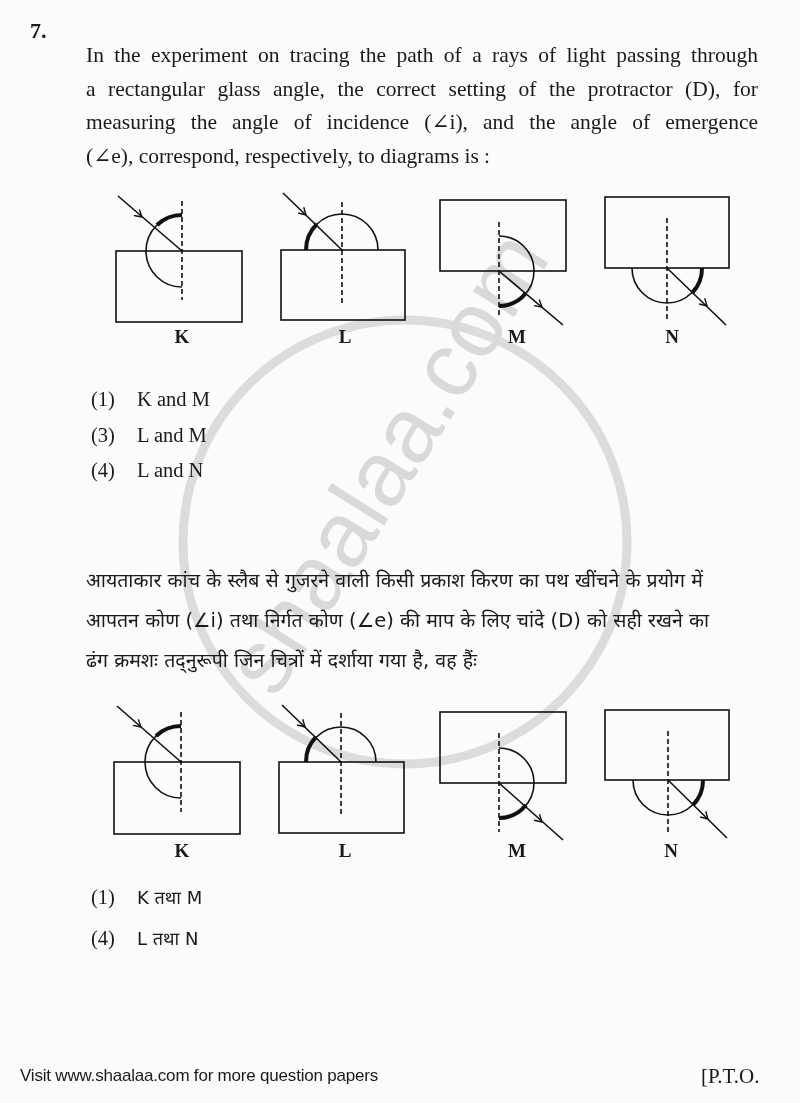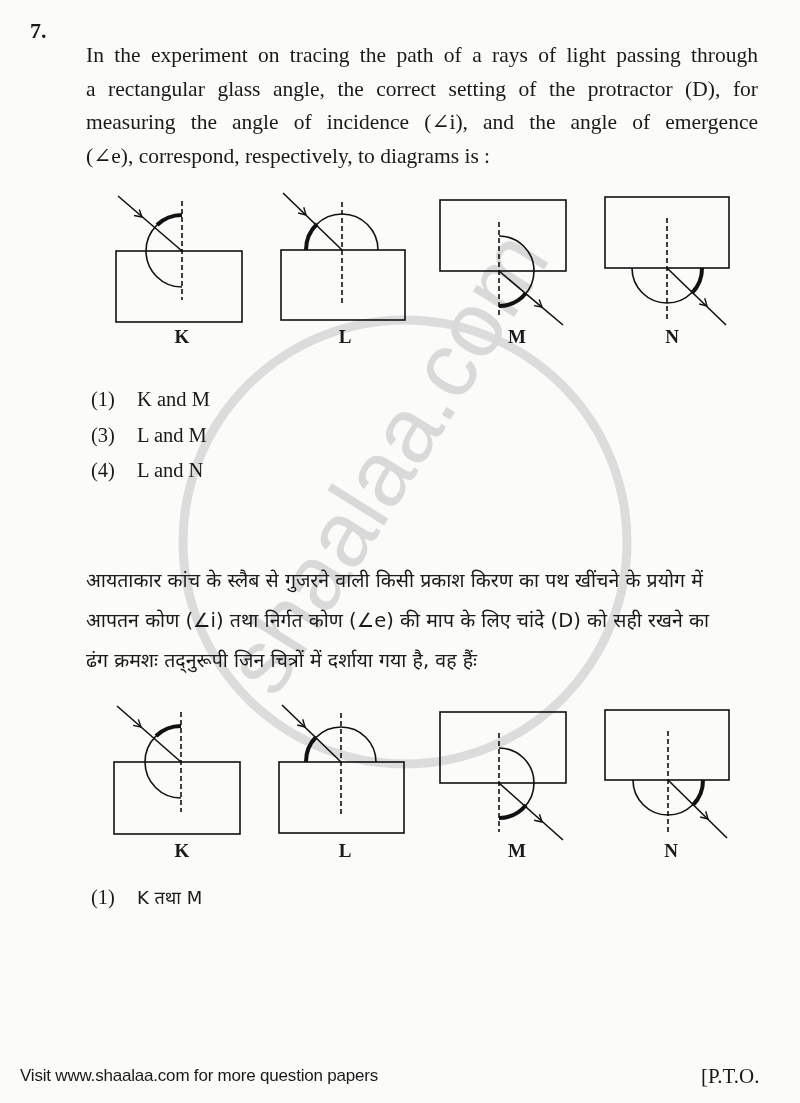--- a/index.html
+++ b/index.html
@@ -159,6 +159,7 @@
 
 <div class="options opts-hi">
   <span class="opt"><span class="num">(1)</span><span class="txt">K तथा M</span></span>
+  <span class="opt"><span class="num">(4)</span><span class="txt">L तथा N</span></span>
 </div>
 
 <div class="footer-left">Visit www.shaalaa.com for more question papers</div>

